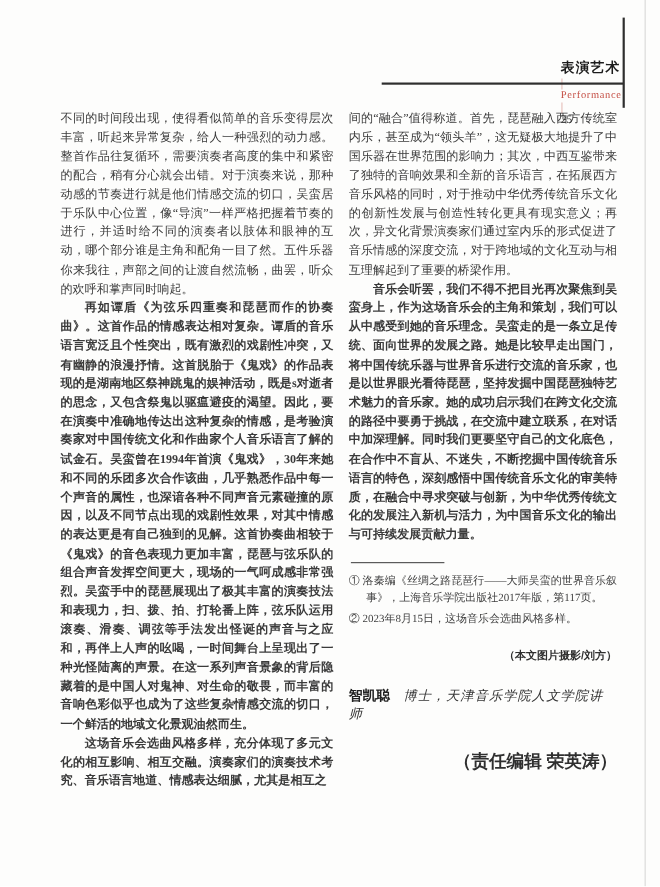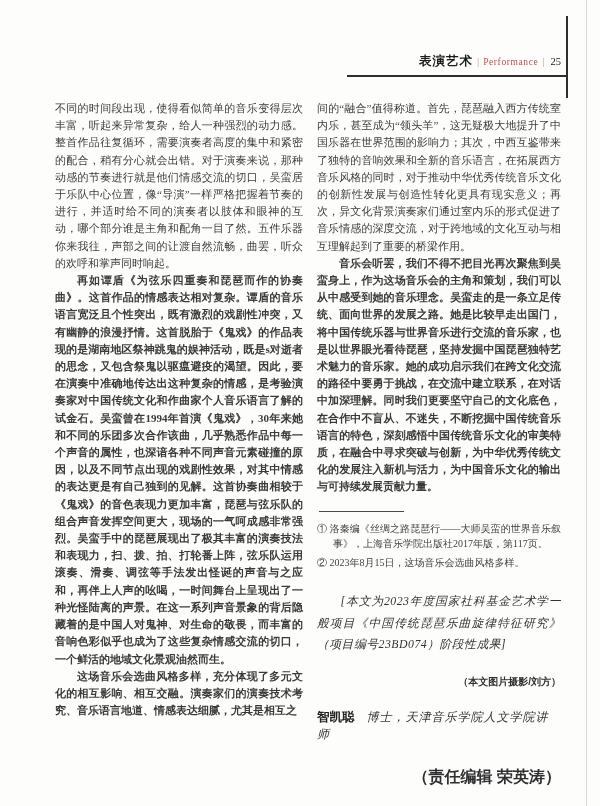--- a/index.html
+++ b/index.html
@@ -16,7 +16,7 @@
   
   .header-text {
     position:absolute; top:53px; right:39px;
-    display:flex; align-items:baseline; white-space:nowrap;
+    display:flex; align-items:baseline; white-space:nowrap;flex-direction:column;
   }
   .section-cn {
     font-family:"Liberation Sans","DejaVu Sans",sans-serif;

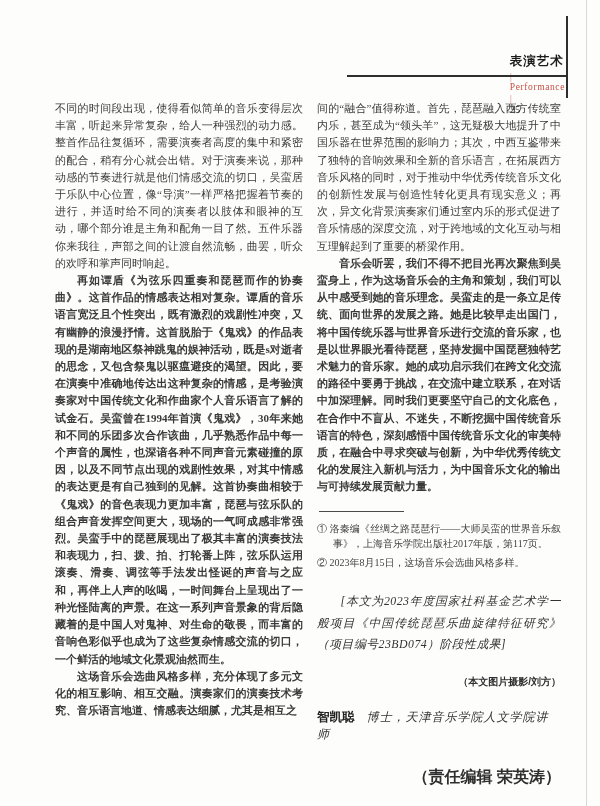--- a/index.html
+++ b/index.html
@@ -116,7 +116,6 @@
       <p class="footnote">② 2023年8月15日，这场音乐会选曲风格多样。</p>
     </div>
 
-    <p class="funding-note">[本文为2023年度国家社科基金艺术学一般项目《中国传统琵琶乐曲旋律特征研究》（项目编号23BD074）阶段性成果]</p>
 
     <p class="photo-credit">（本文图片摄影/刘方）</p>
 

